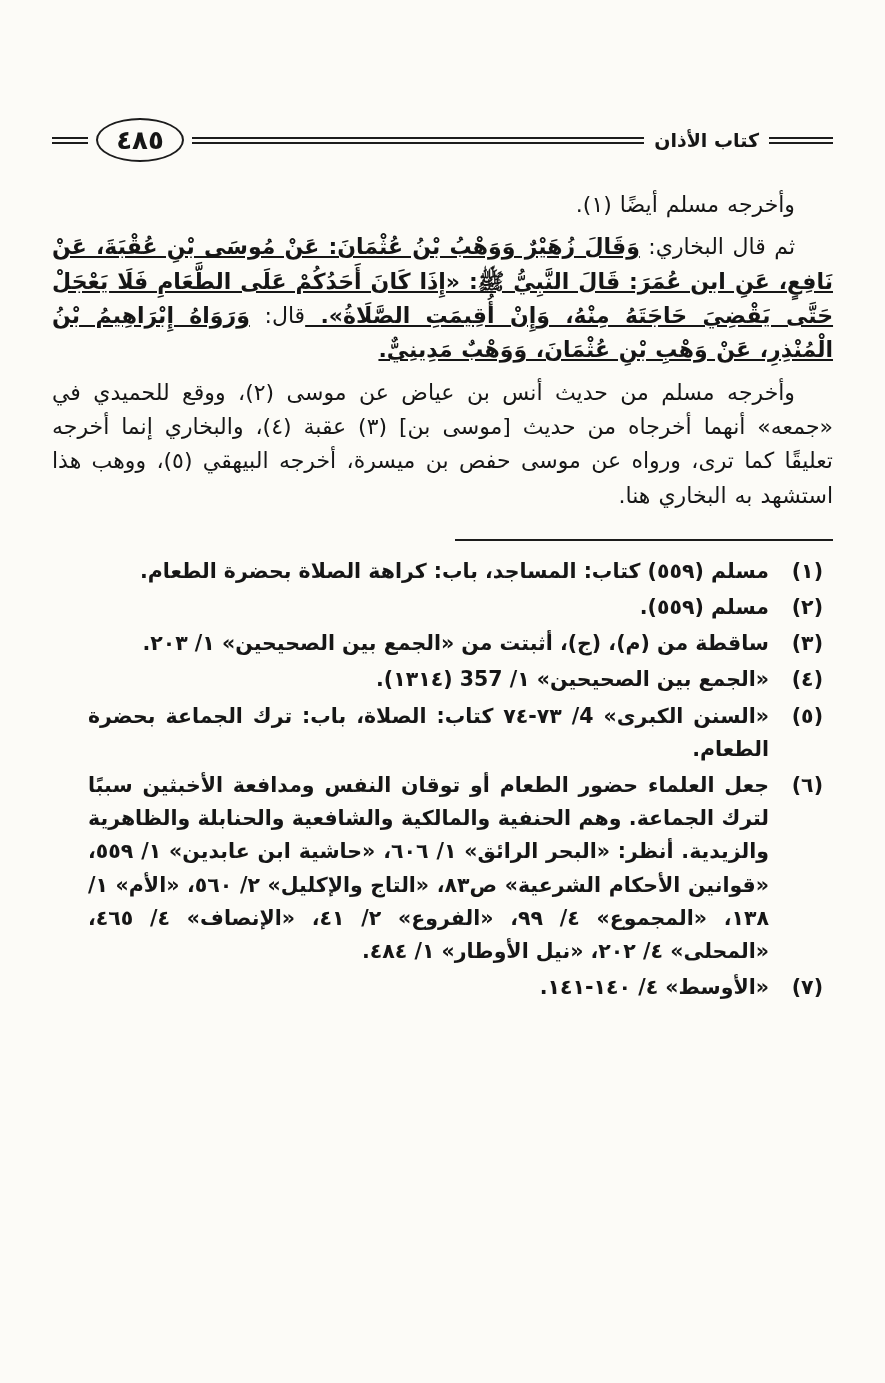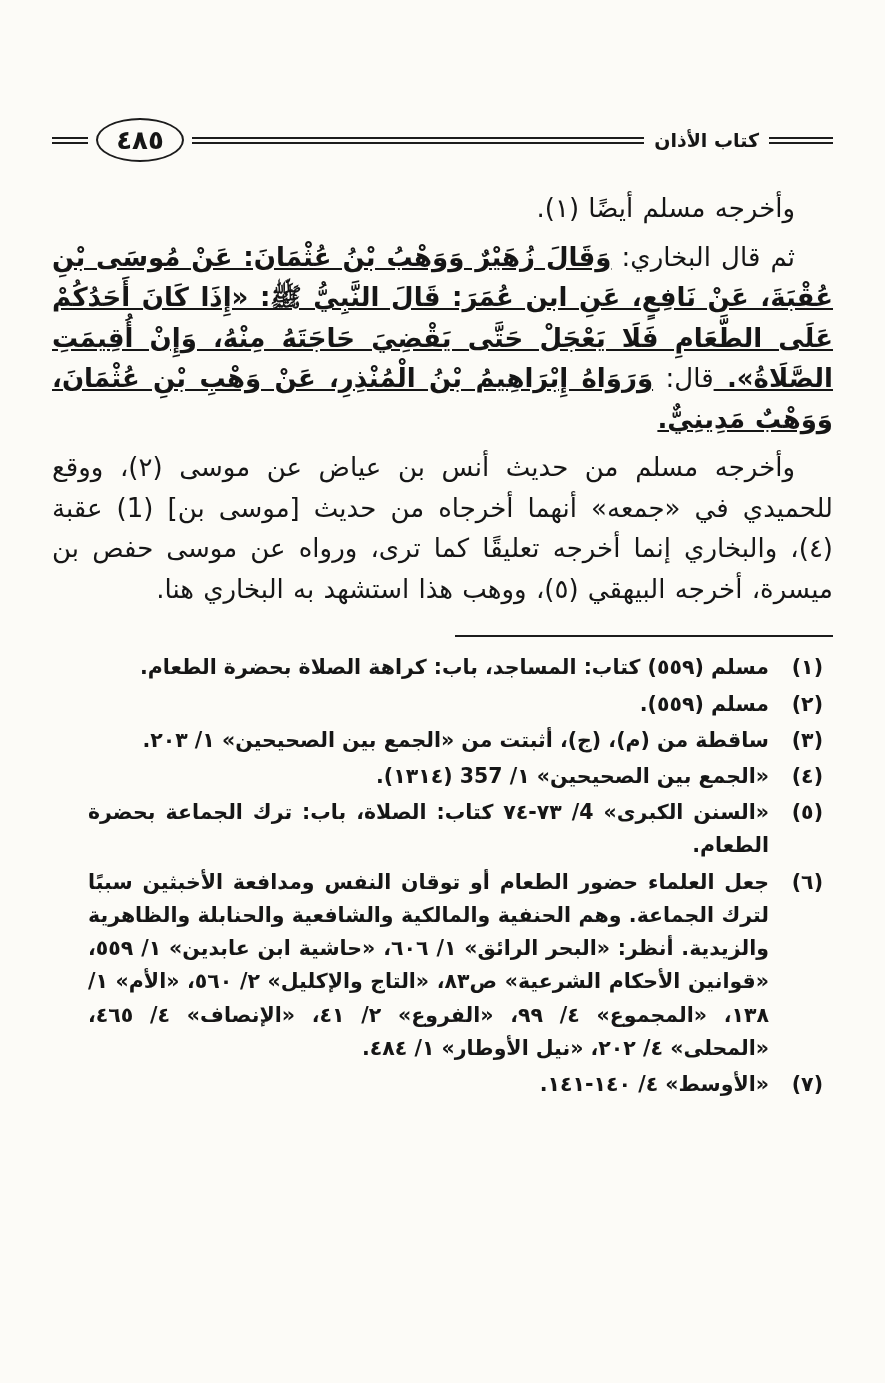--- a/index.html
+++ b/index.html
@@ -59,7 +59,7 @@
   .body-text { margin-top: 26px; }
   .body-text p {
     margin: 0 0 8px 0;
-    font-size: 26px;
+    font-size: 22px;
     line-height: 1.56;
     text-align: justify;
     text-indent: 38px;

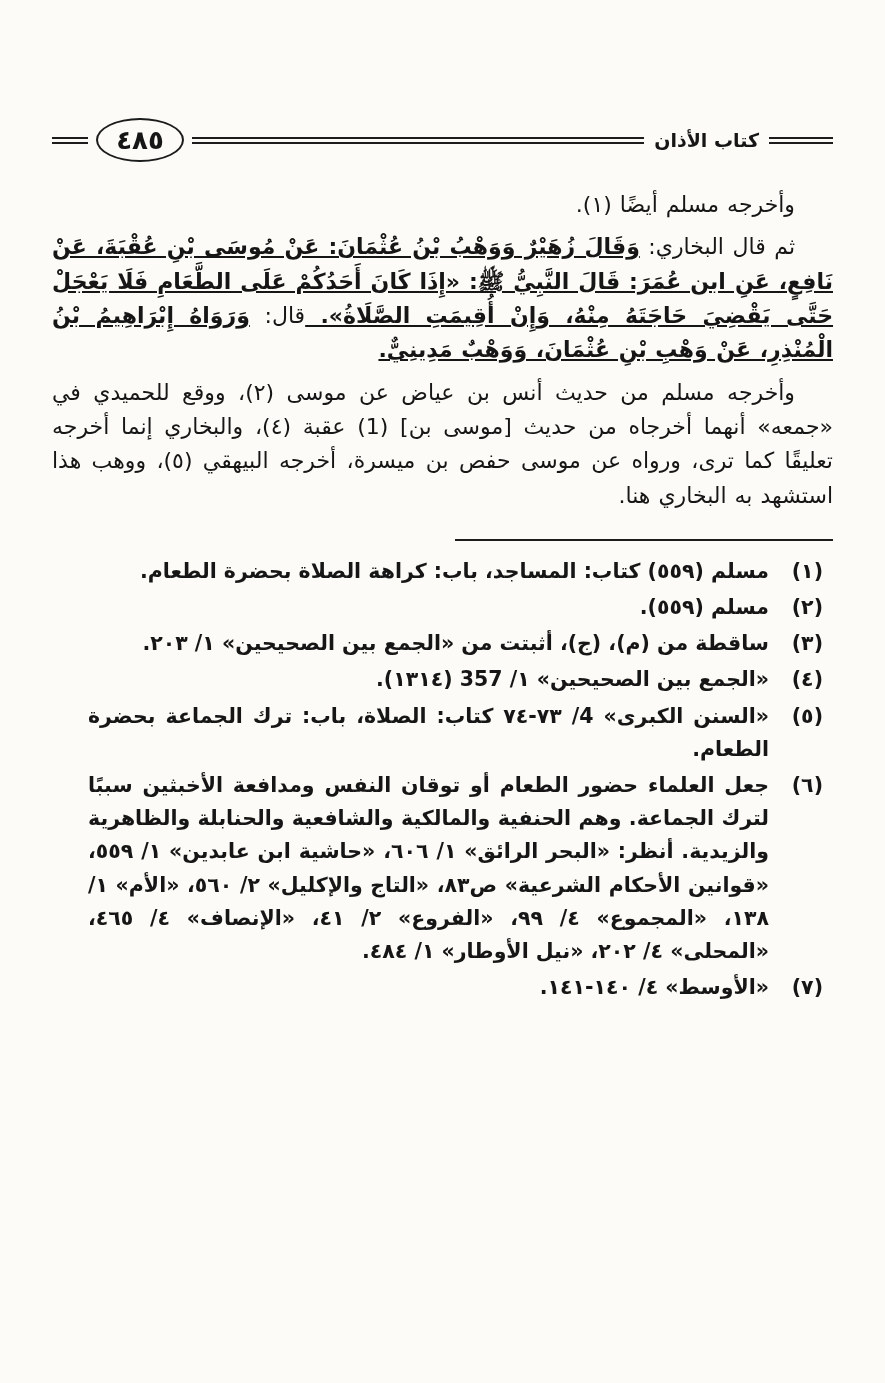--- a/index.html
+++ b/index.html
@@ -115,7 +115,7 @@
   <div class="body-text">
     <p>وأخرجه مسلم أيضًا (١).</p>
     <p><span>ثم قال البخاري: </span><span class="hadith">وَقَالَ زُهَيْرٌ وَوَهْبُ بْنُ عُثْمَانَ: عَنْ مُوسَى بْنِ عُقْبَةَ، عَنْ نَافِعٍ، عَنِ ابن عُمَرَ: قَالَ النَّبِيُّ ﷺ: «إِذَا كَانَ أَحَدُكُمْ عَلَى الطَّعَامِ فَلَا يَعْجَلْ حَتَّى يَقْضِيَ حَاجَتَهُ مِنْهُ، وَإِنْ أُقِيمَتِ الصَّلَاةُ». </span><span>قال: </span><span class="hadith">وَرَوَاهُ إِبْرَاهِيمُ بْنُ الْمُنْذِرِ، عَنْ وَهْبِ بْنِ عُثْمَانَ، وَوَهْبٌ مَدِينِيٌّ.</span></p>
-    <p>وأخرجه مسلم من حديث أنس بن عياض عن موسى (٢)، ووقع للحميدي في «جمعه» أنهما أخرجاه من حديث [موسى بن] (1) عقبة (٤)، والبخاري إنما أخرجه تعليقًا كما ترى، ورواه عن موسى حفص بن ميسرة، أخرجه البيهقي (٥)، ووهب هذا استشهد به البخاري هنا.</p>
+    <p>وأخرجه مسلم من حديث أنس بن عياض عن موسى (٢)، ووقع للحميدي في «جمعه» أنهما أخرجاه من حديث [موسى بن] (٣) عقبة (٤)، والبخاري إنما أخرجه تعليقًا كما ترى، ورواه عن موسى حفص بن ميسرة، أخرجه البيهقي (٥)، ووهب هذا استشهد به البخاري هنا.</p>
   </div>
 
   <div class="fn-sep"></div>

